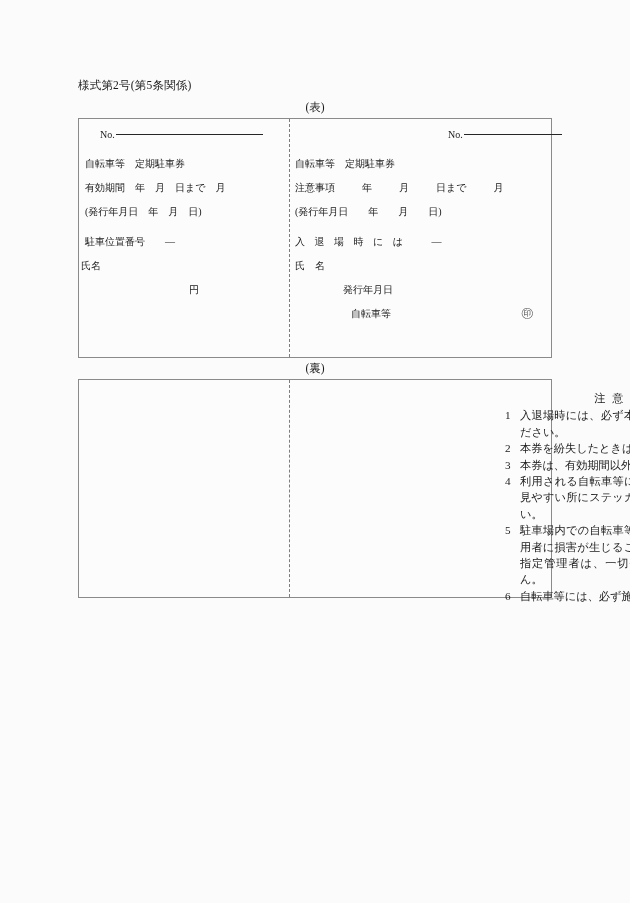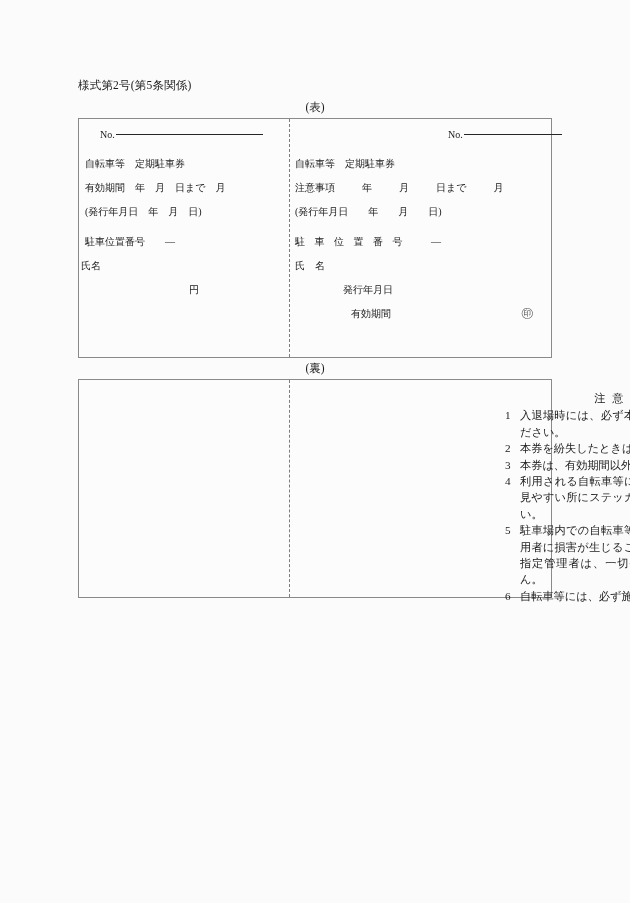--- a/index.html
+++ b/index.html
@@ -211,7 +211,7 @@
       <div class="t-row" style="left:6px; top:88px;">(発行年月日　　年　　月　　日)</div>
 
       <div class="t-row" style="left:6px; top:118px;">
-        <span class="wide-6">駐車位置番号</span>
+        <span class="wide-6">入退場時には</span>
         <span class="gap-m"></span>
         <span>—</span>
       </div>

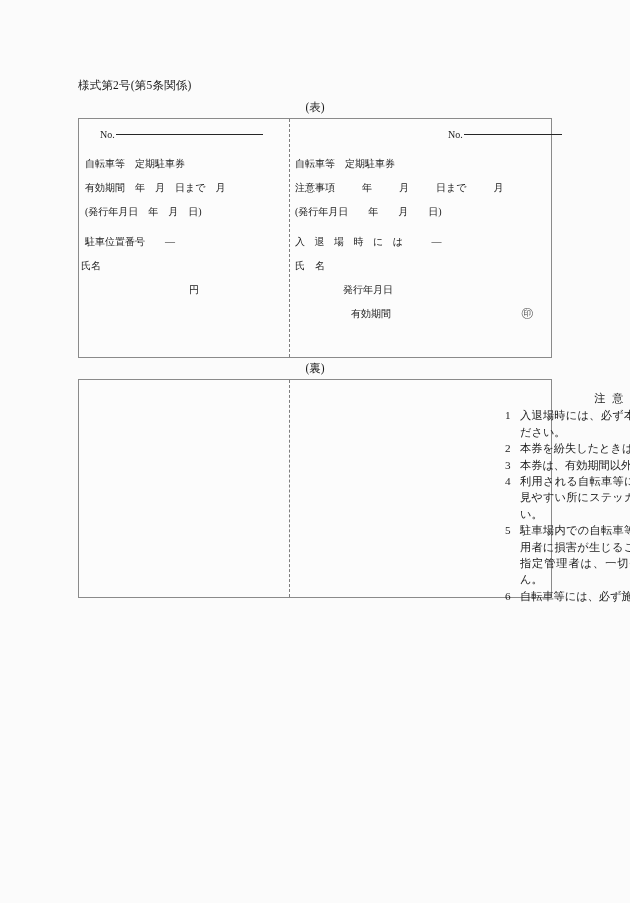--- a/index.html
+++ b/index.html
@@ -220,7 +220,7 @@
 
       <div class="t-row" style="left:54px; top:166px;">発行年月日</div>
 
-      <div class="t-row" style="left:62px; top:190px;">有効期間</div>
+      <div class="t-row" style="left:62px; top:190px;">自転車等</div>
 
       <div class="seal" style="left:232px; top:188px;">㊞</div>
     </div>

